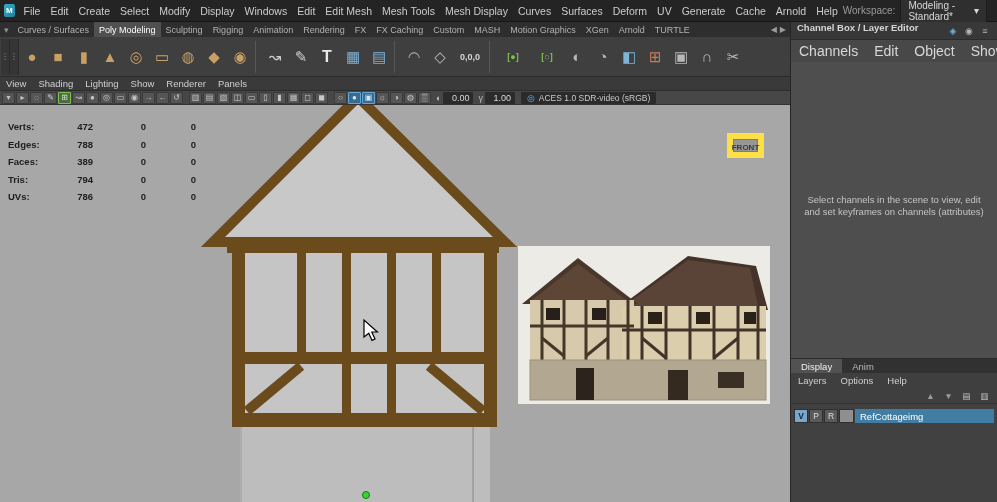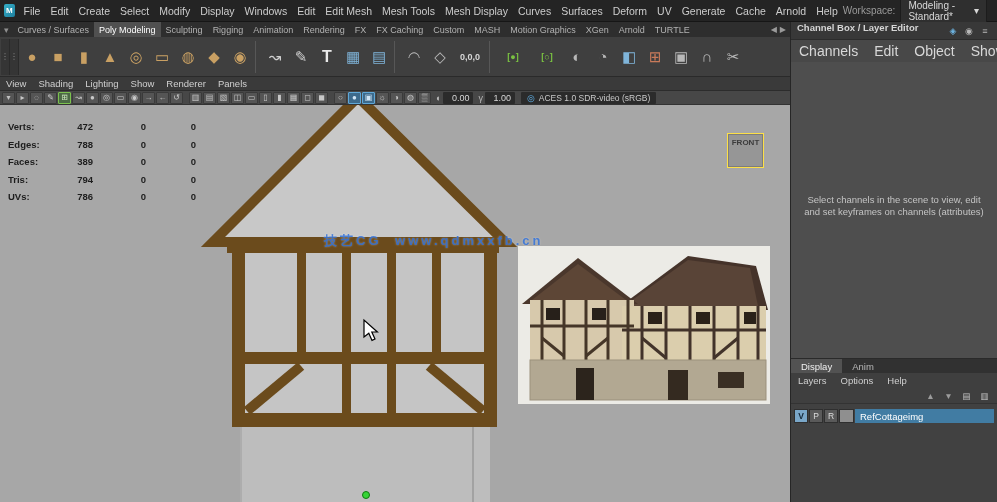--- a/index.html
+++ b/index.html
@@ -50,7 +50,7 @@
   .hud-v1{width:43px;text-align:right}
   .hud-v2{width:53px;text-align:right}
   .hud-v3{width:50px;text-align:right}
-  .front-label{position:absolute;top:28px;left:727px;width:37px;height:35px;background:#969696;border:1px solid #fde047;box-shadow:inset 0 0 0 1px #7d7d7d;color:#3c3c3c;font-size:8px;font-weight:bold;display:flex;justify-content:center;padding-top:4px}
+  .front-label{position:absolute;top:28px;left:727px;width:37px;height:25px;background:#969696;border:6px solid #fde047;box-shadow:inset 0 0 0 1px #7d7d7d;color:#3c3c3c;font-size:8px;font-weight:bold;display:flex;justify-content:center;padding-top:4px}
   .watermark{position:absolute;top:127px;left:324px;font-size:13px;font-weight:bold;color:rgba(43,108,216,.82);letter-spacing:3px;word-spacing:7px;text-shadow:0 0 2px rgba(255,255,255,.4);white-space:nowrap}
 
   

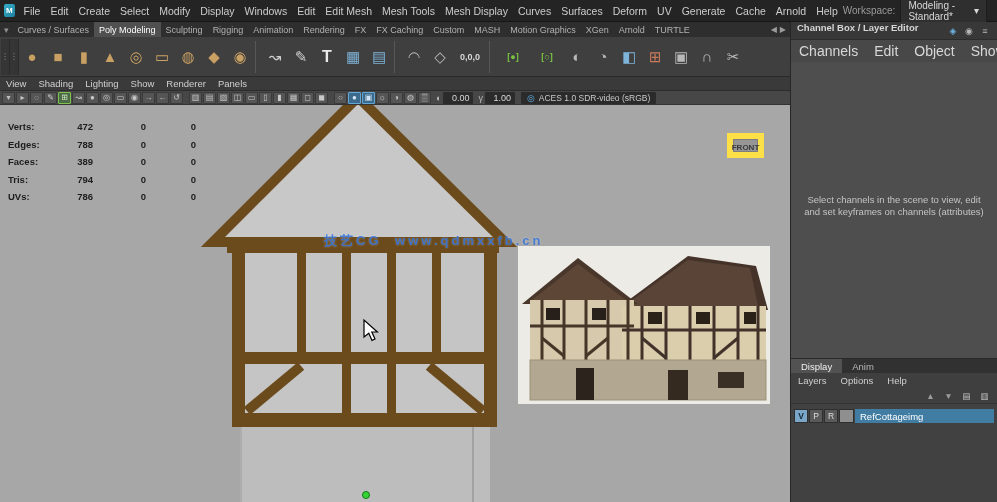--- a/index.html
+++ b/index.html
@@ -309,7 +309,6 @@
         </g>
       </svg>
 
-      <div class="watermark">技艺CG www.qdmxxfb.cn</div>
 
       <div class="hud">
         <div class="hud-row">

